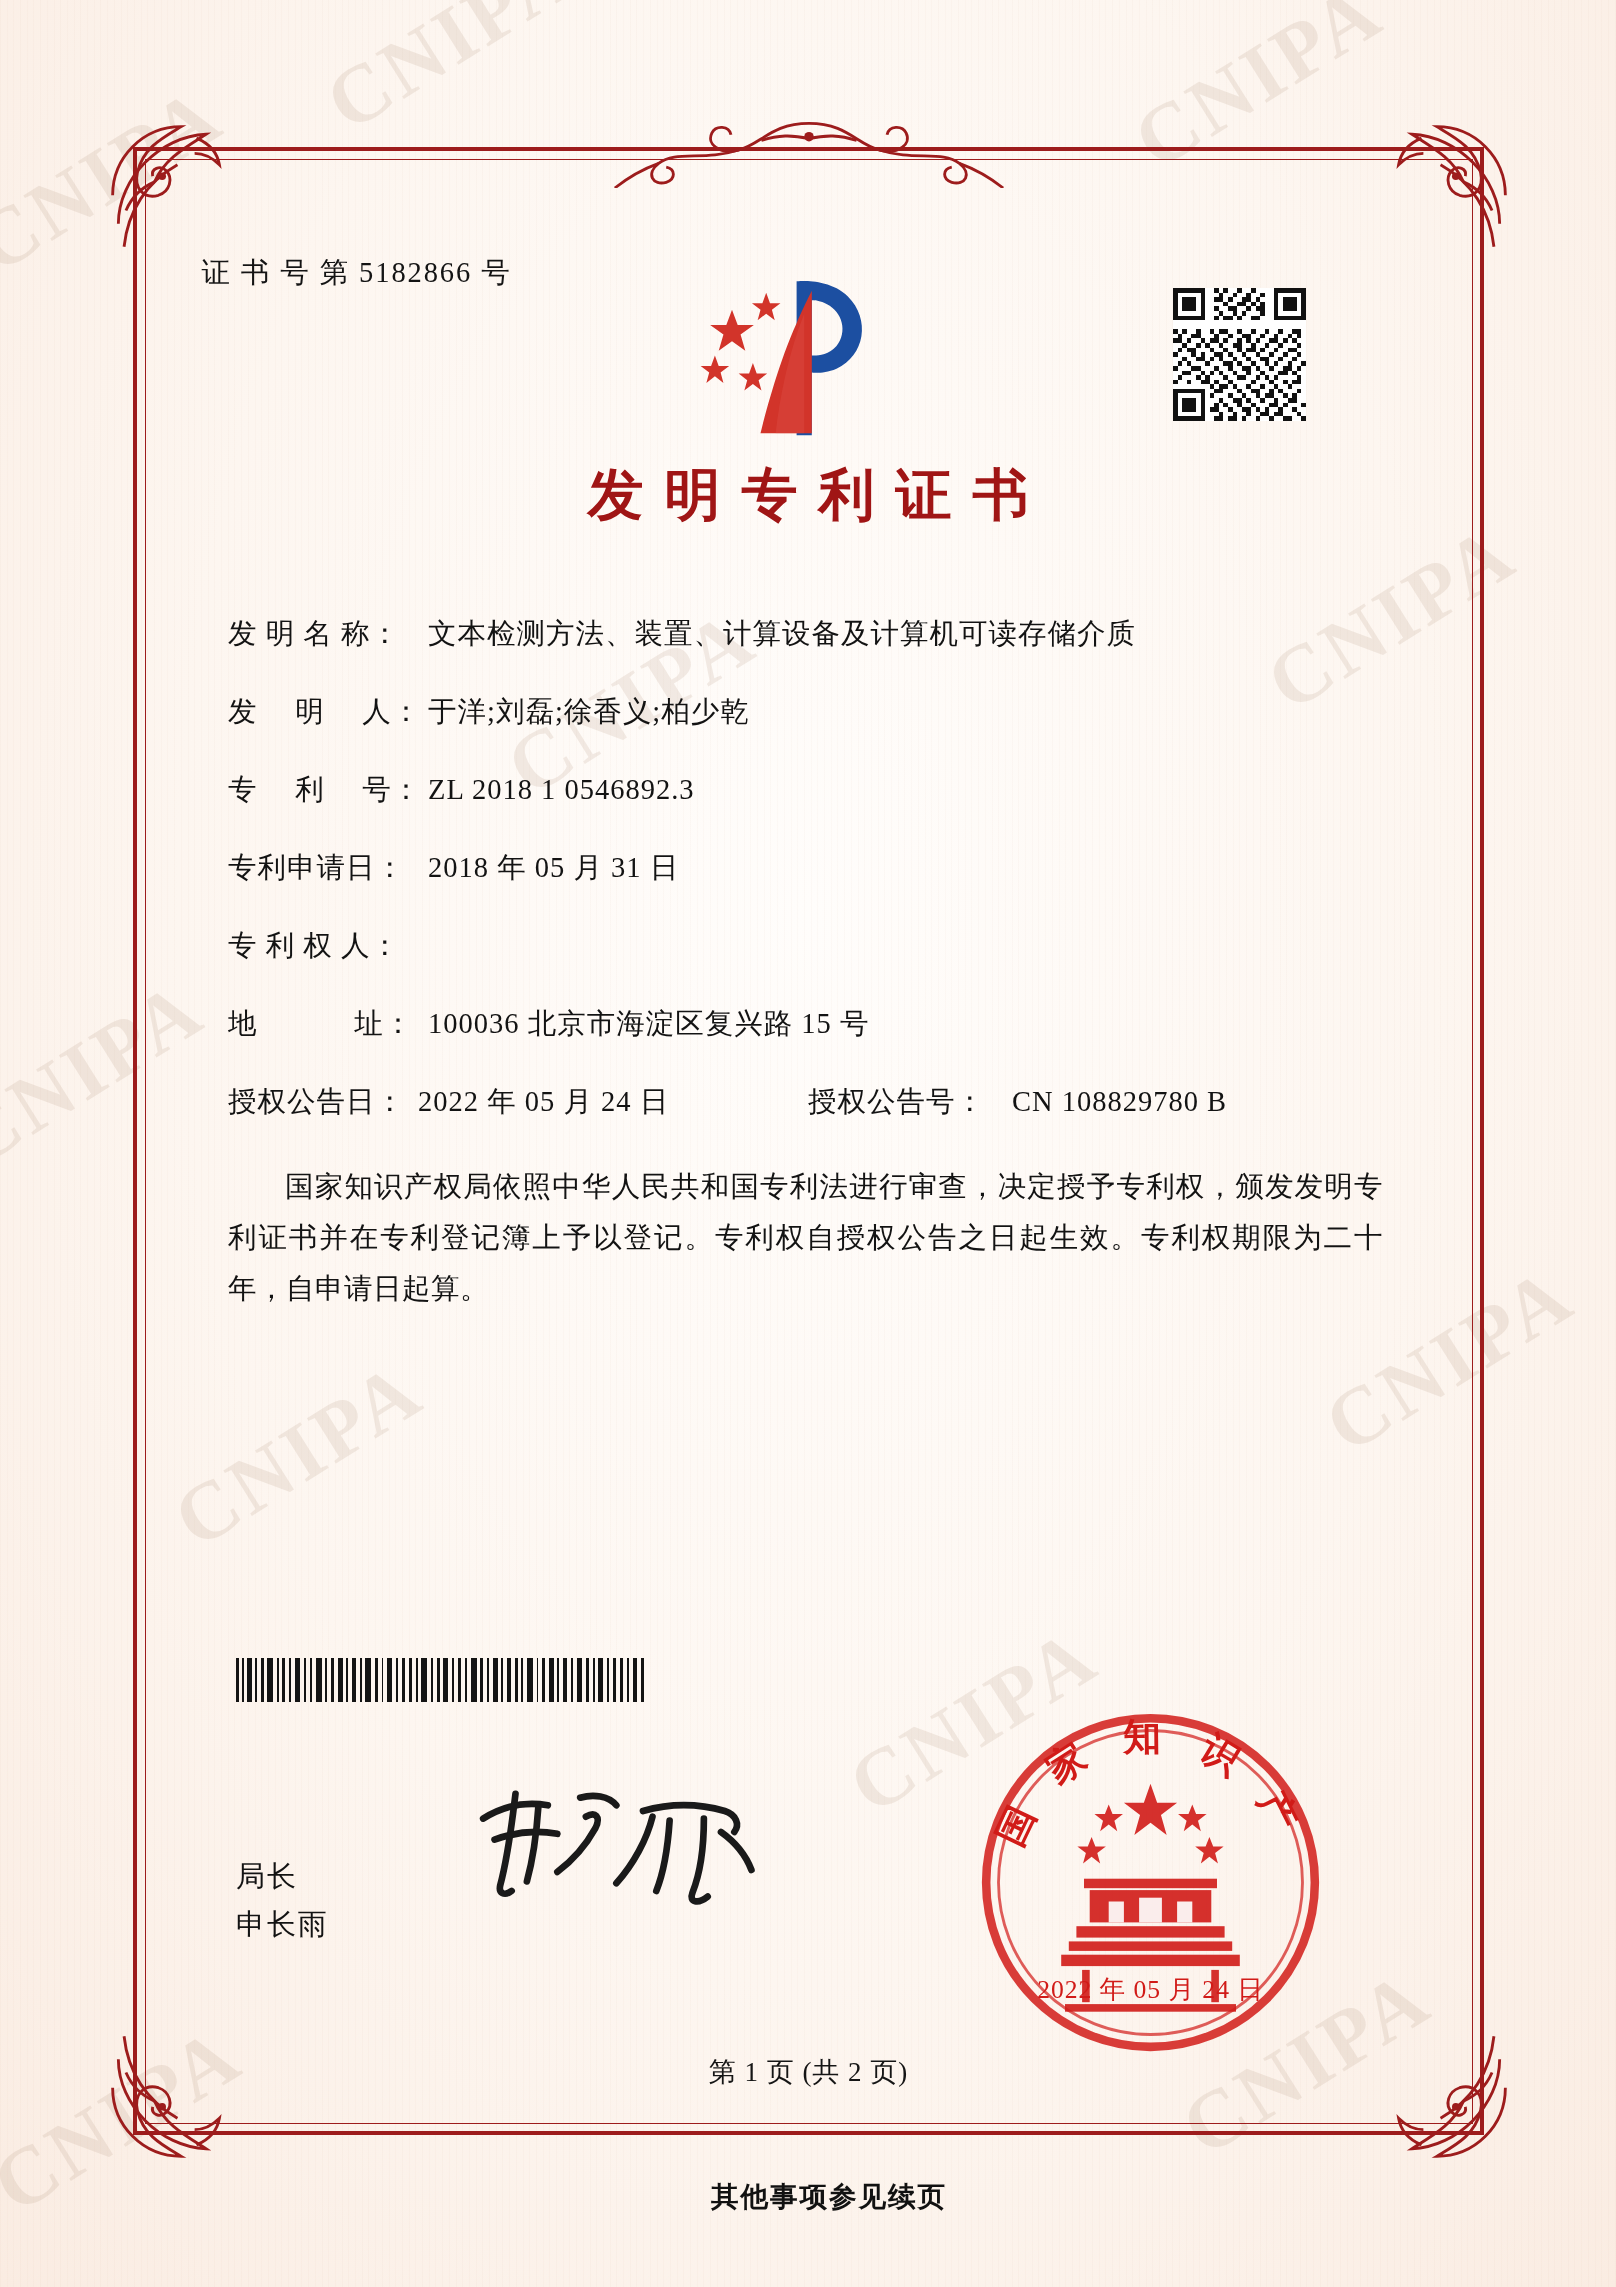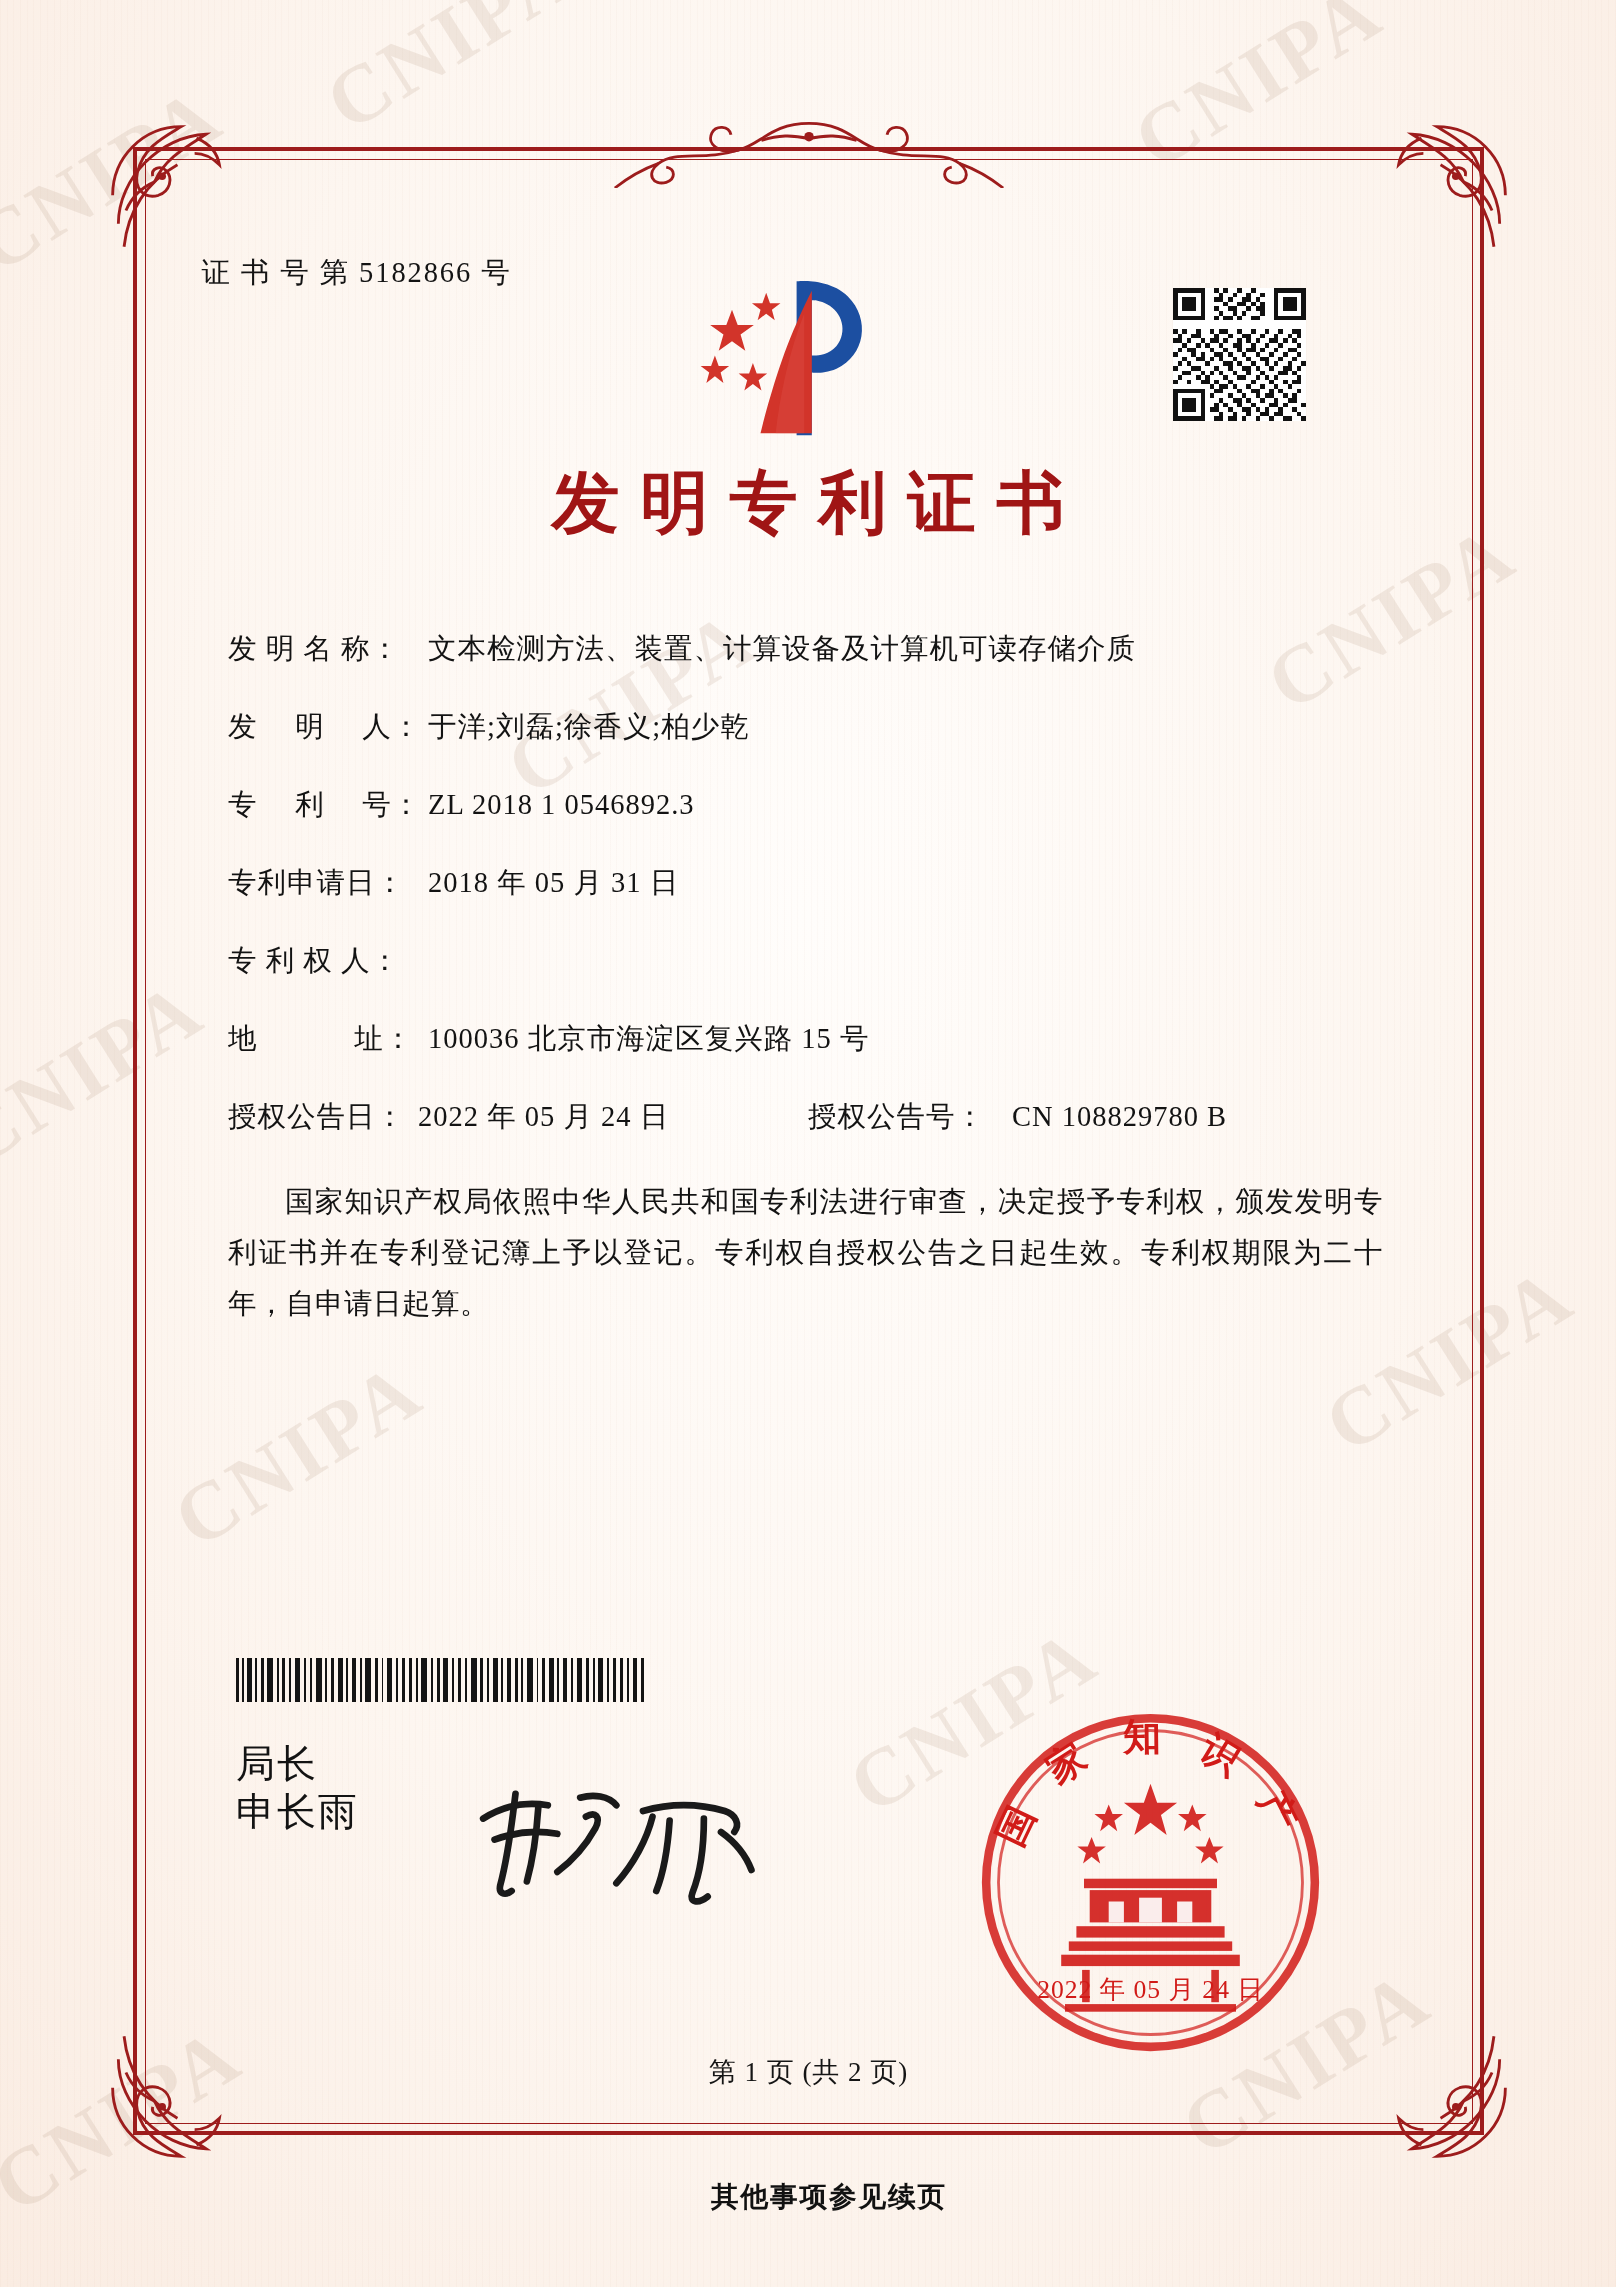--- a/index.html
+++ b/index.html
@@ -121,7 +121,7 @@
 
   .cert-title {
     text-align: center;
-    font-size: 68px;
+    font-size: 56px;
     font-weight: bold;
     color: #a01515;
     letter-spacing: 21px;

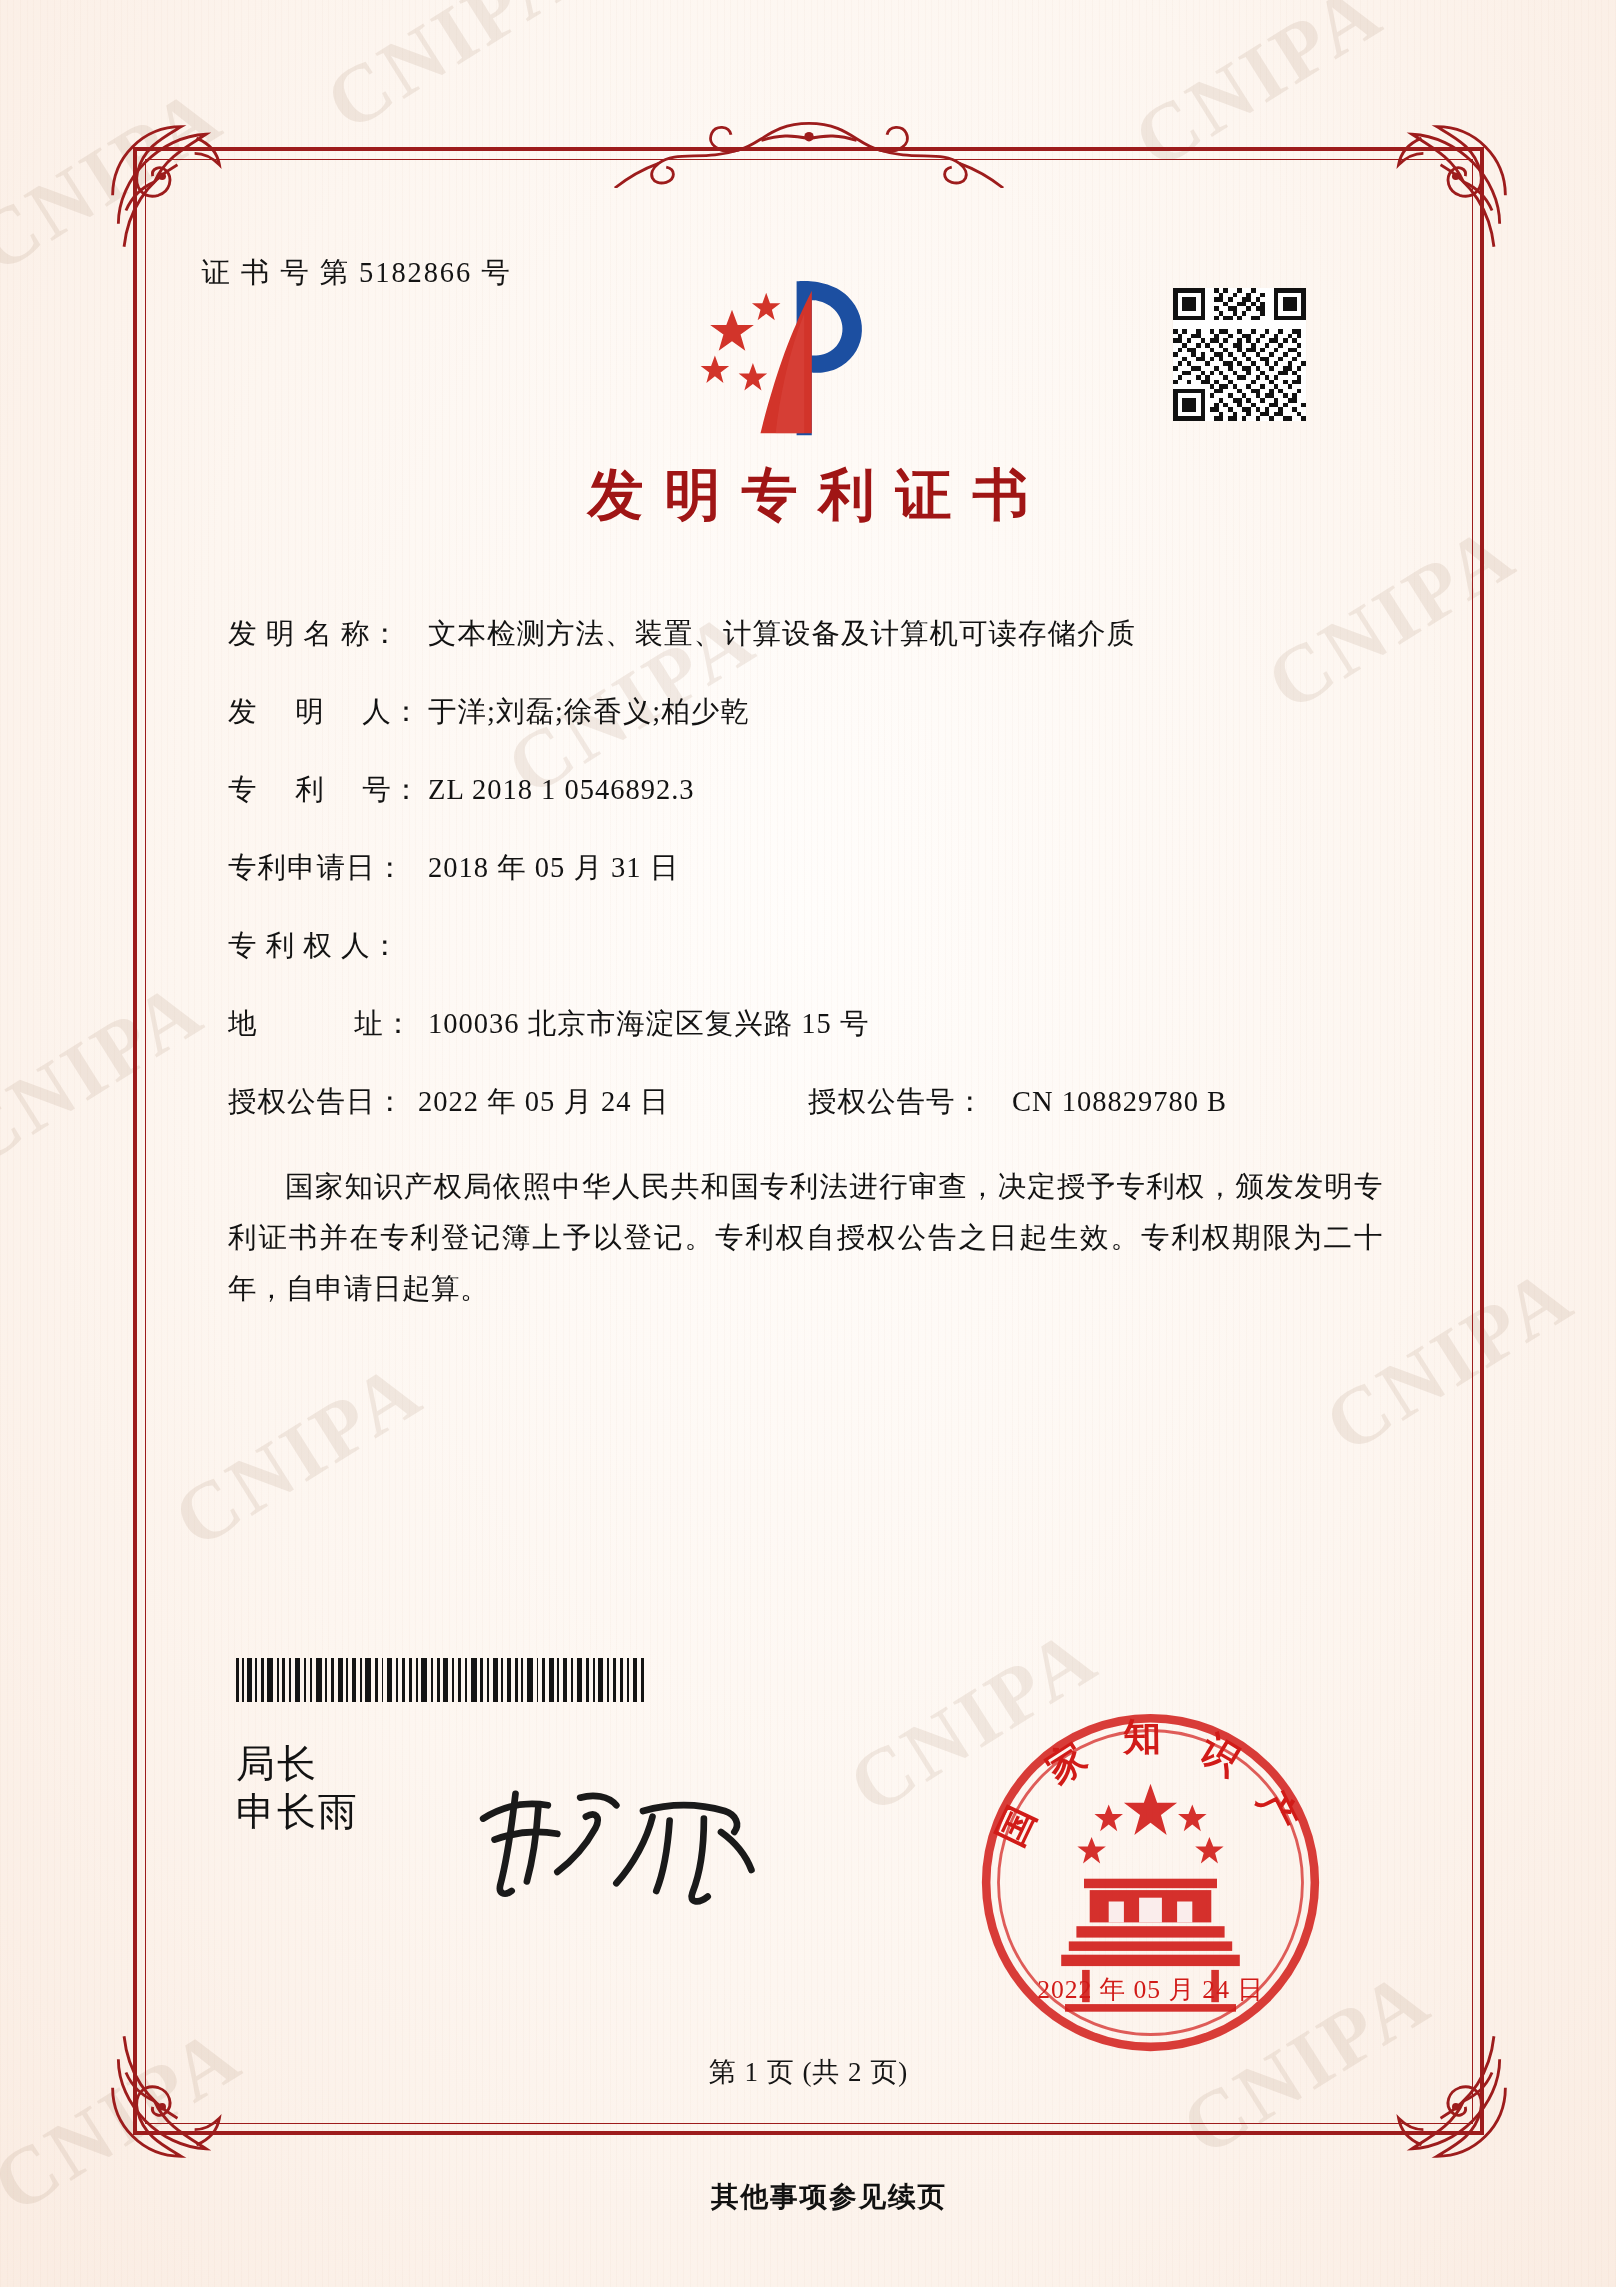--- a/index.html
+++ b/index.html
@@ -184,8 +184,8 @@
   .sign-block {
     position: absolute;
     left: 236px;
-    top: 1740px;
-    font-size: 39px;
+    top: 1852px;
+    font-size: 29px;
     color: #131313;
     line-height: 48px;
     letter-spacing: 1.9px;

